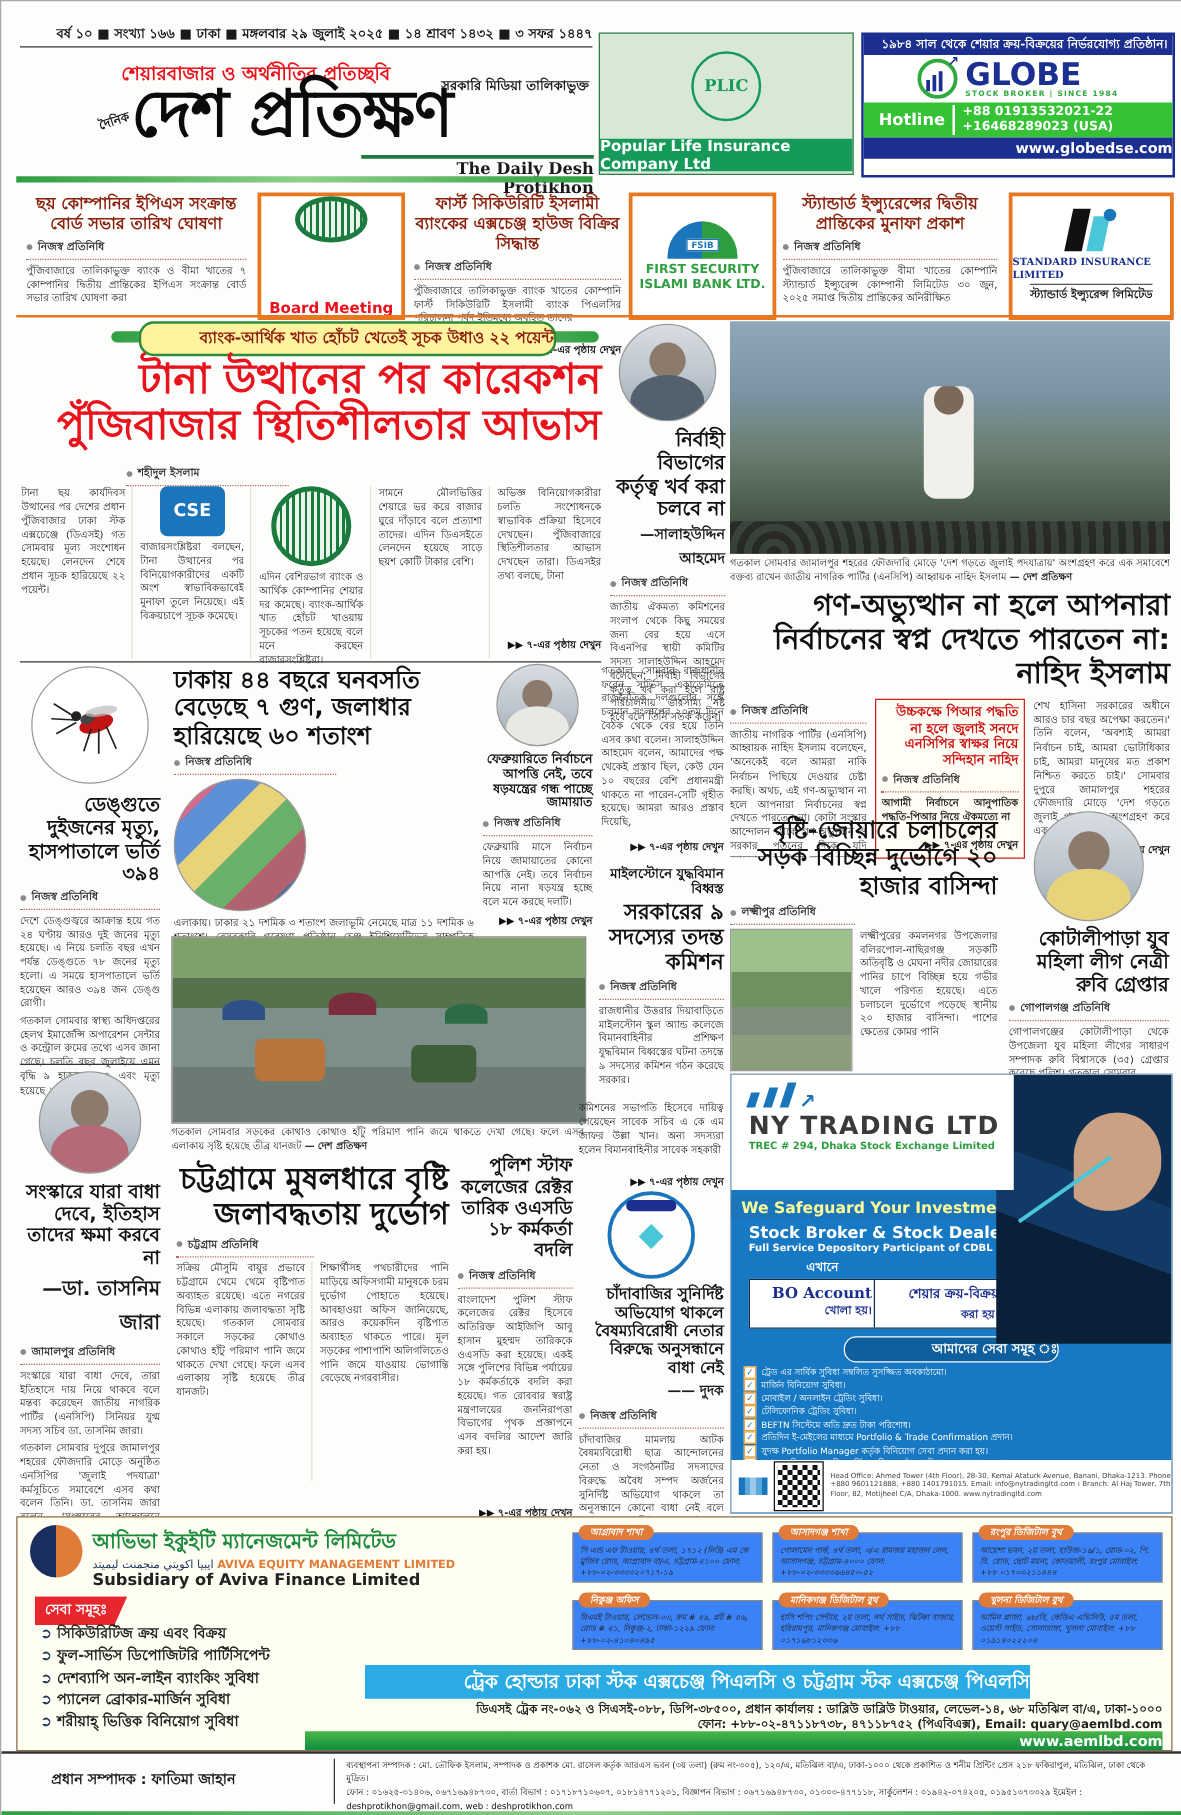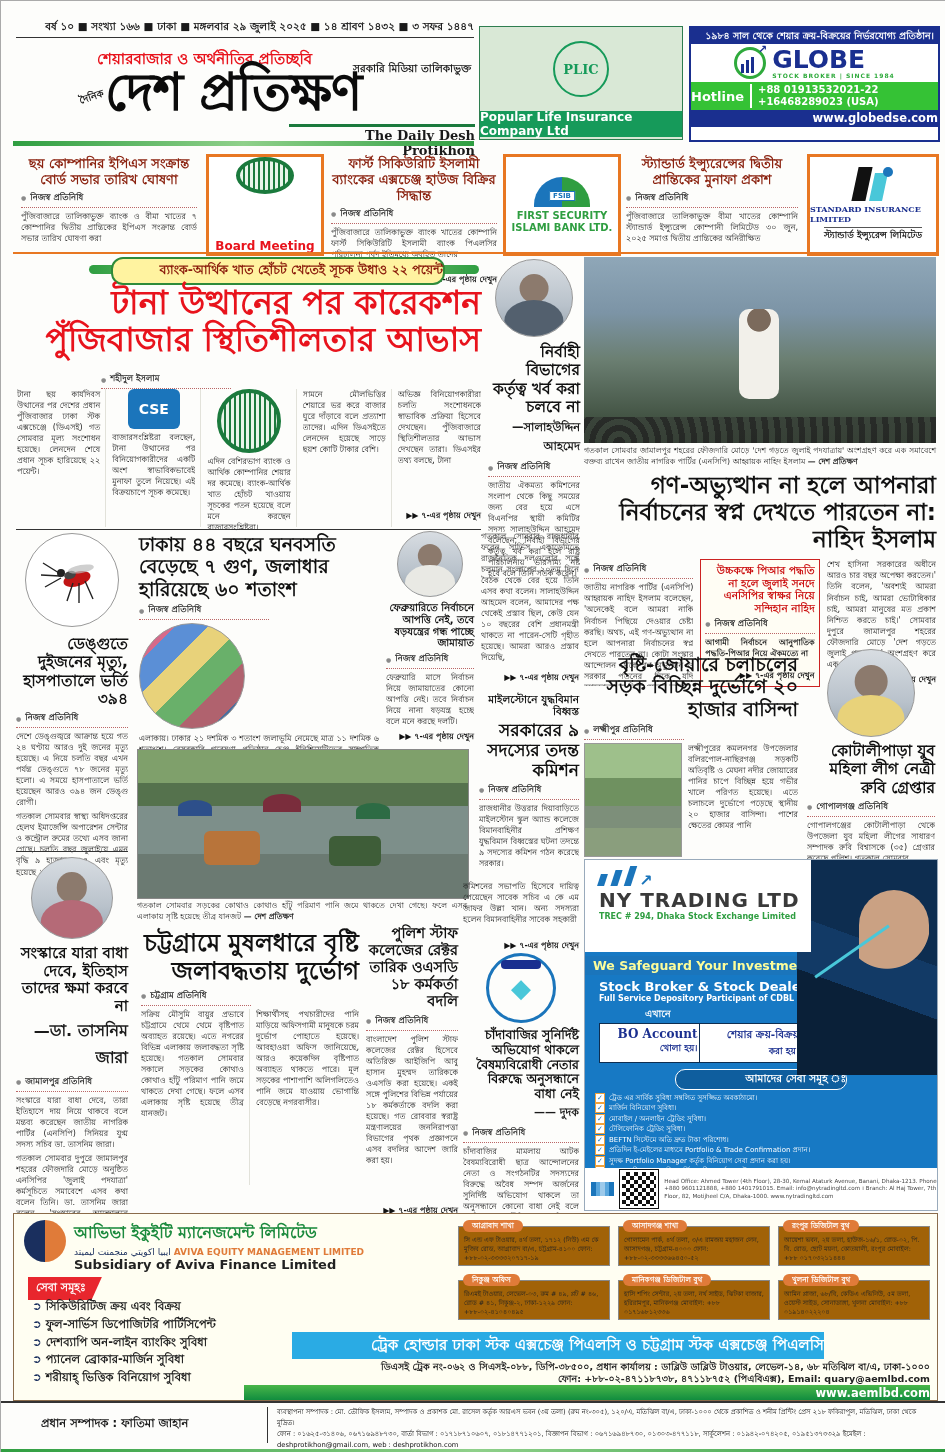--- a/index.html
+++ b/index.html
@@ -76,7 +76,7 @@
         <div style="font-size:6px;font-weight:bold;color:#2faa3c;letter-spacing:1px;">STOCK BROKER   |   SINCE 1984</div>
       </div>
     </div>
-    <div style="background:#35c235;color:#fff;display:flex;align-items:center;gap:6px;padding:1px 0;height:26px;">
+    <div style="background:#35c235;color:#fff;display:flex;align-items:center;gap:6px;padding:1px 12px;height:26px;">
       <span style="font-size:13px;font-weight:bold;">Hotline</span>
       <span style="border-left:2px solid #fff;padding-left:6px;font-size:10px;font-weight:bold;line-height:1.2;">
         <span>+88 01913532021-22</span><br>

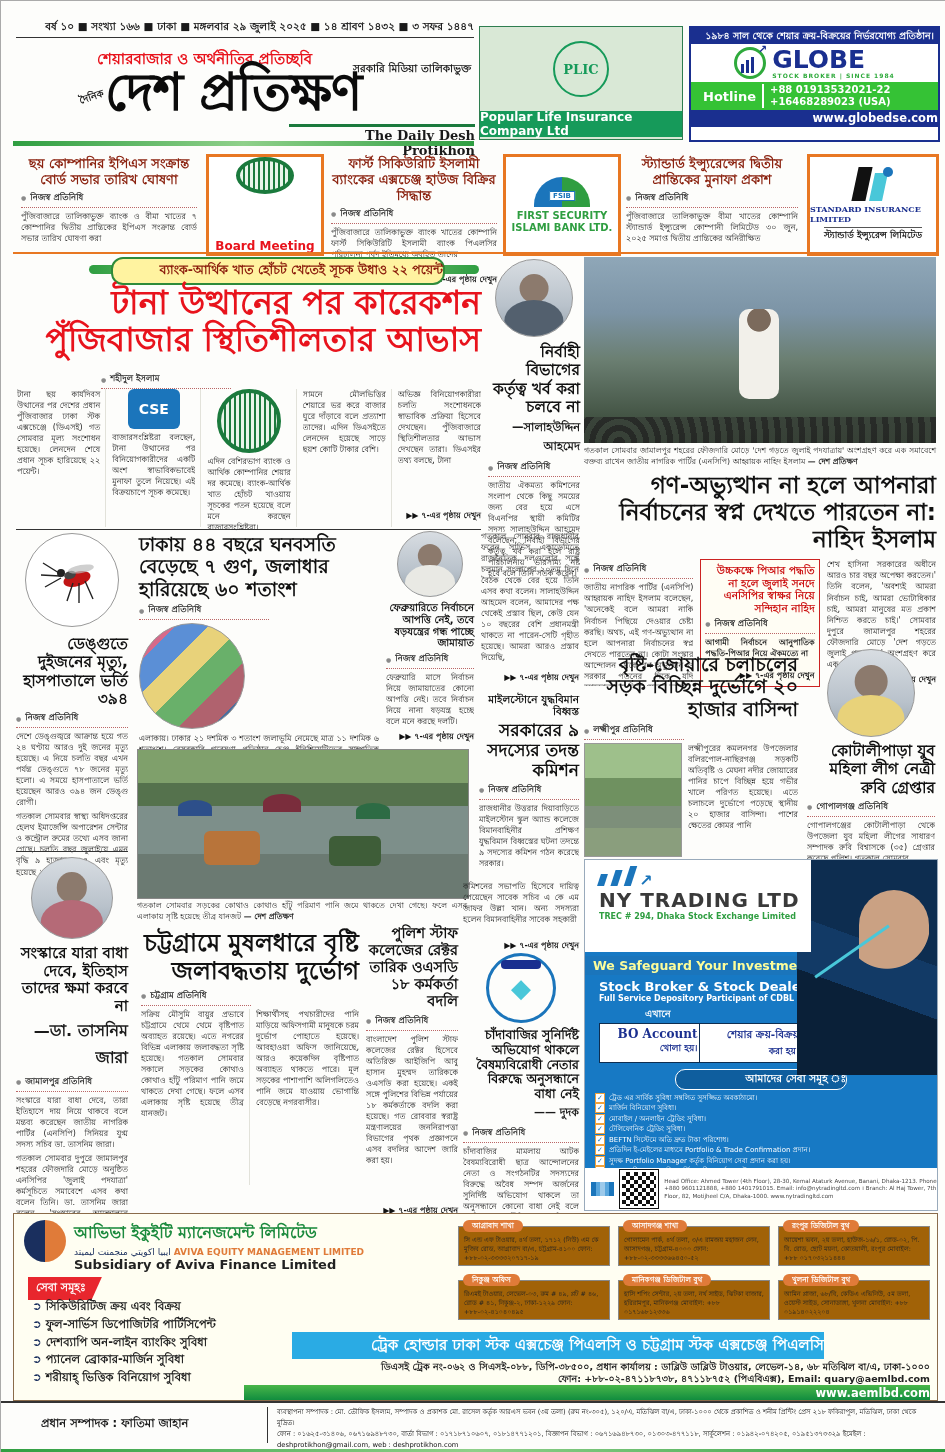--- a/index.html
+++ b/index.html
@@ -34,7 +34,7 @@
   .col-split>div:last-child{border-right:none;padding-right:0;}
   .chk{display:inline-block;width:8px;height:8px;background:#fff;border:1px solid #f0a23c;
        color:#1b75bb;font-size:7px;line-height:8px;text-align:center;font-weight:bold;margin-right:4px;}
-  .branch{position:relative;border:1px solid #888;background:#a16207;padding:9px 5px 2px 5px;font-size:6.4px;line-height:1.4;color:#222;}
+  .branch{position:relative;border:1px solid #888;background:#3b82f6;padding:9px 5px 2px 5px;font-size:6.4px;line-height:1.4;color:#222;font-style:italic;}
   .branch .pill{position:absolute;top:-7px;left:4px;background:#e07b39;color:#fff;font-weight:bold;
        font-size:7.3px;padding:1px 9px;border-radius:8px;white-space:nowrap;}
   .ribbon{background:#e8262d;color:#fff;font-weight:bold;font-size:11px;padding:2px 16px 2px 8px;

